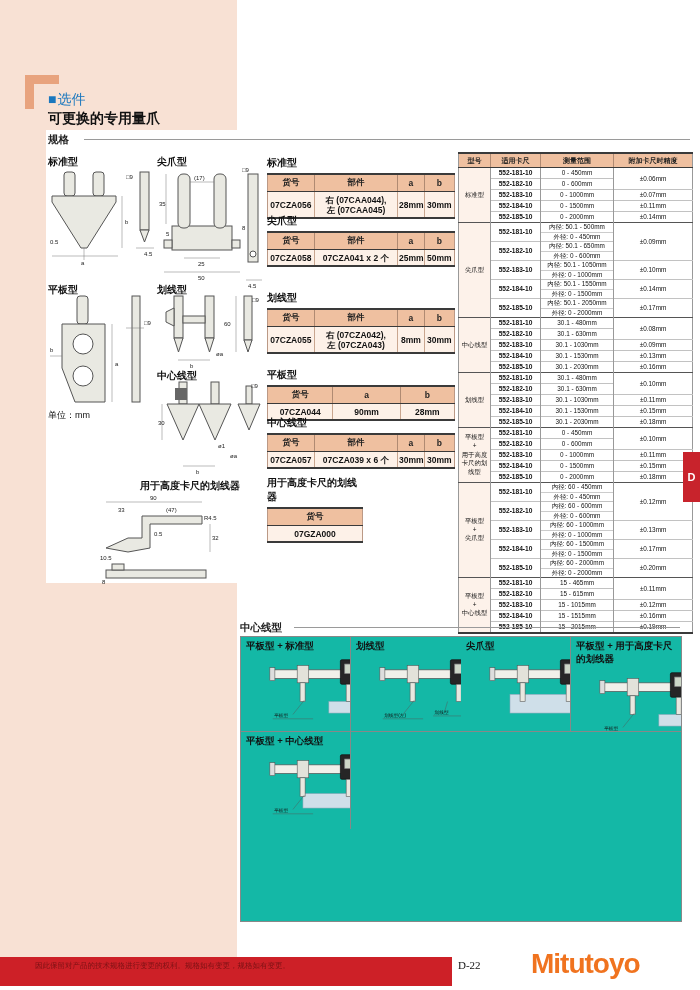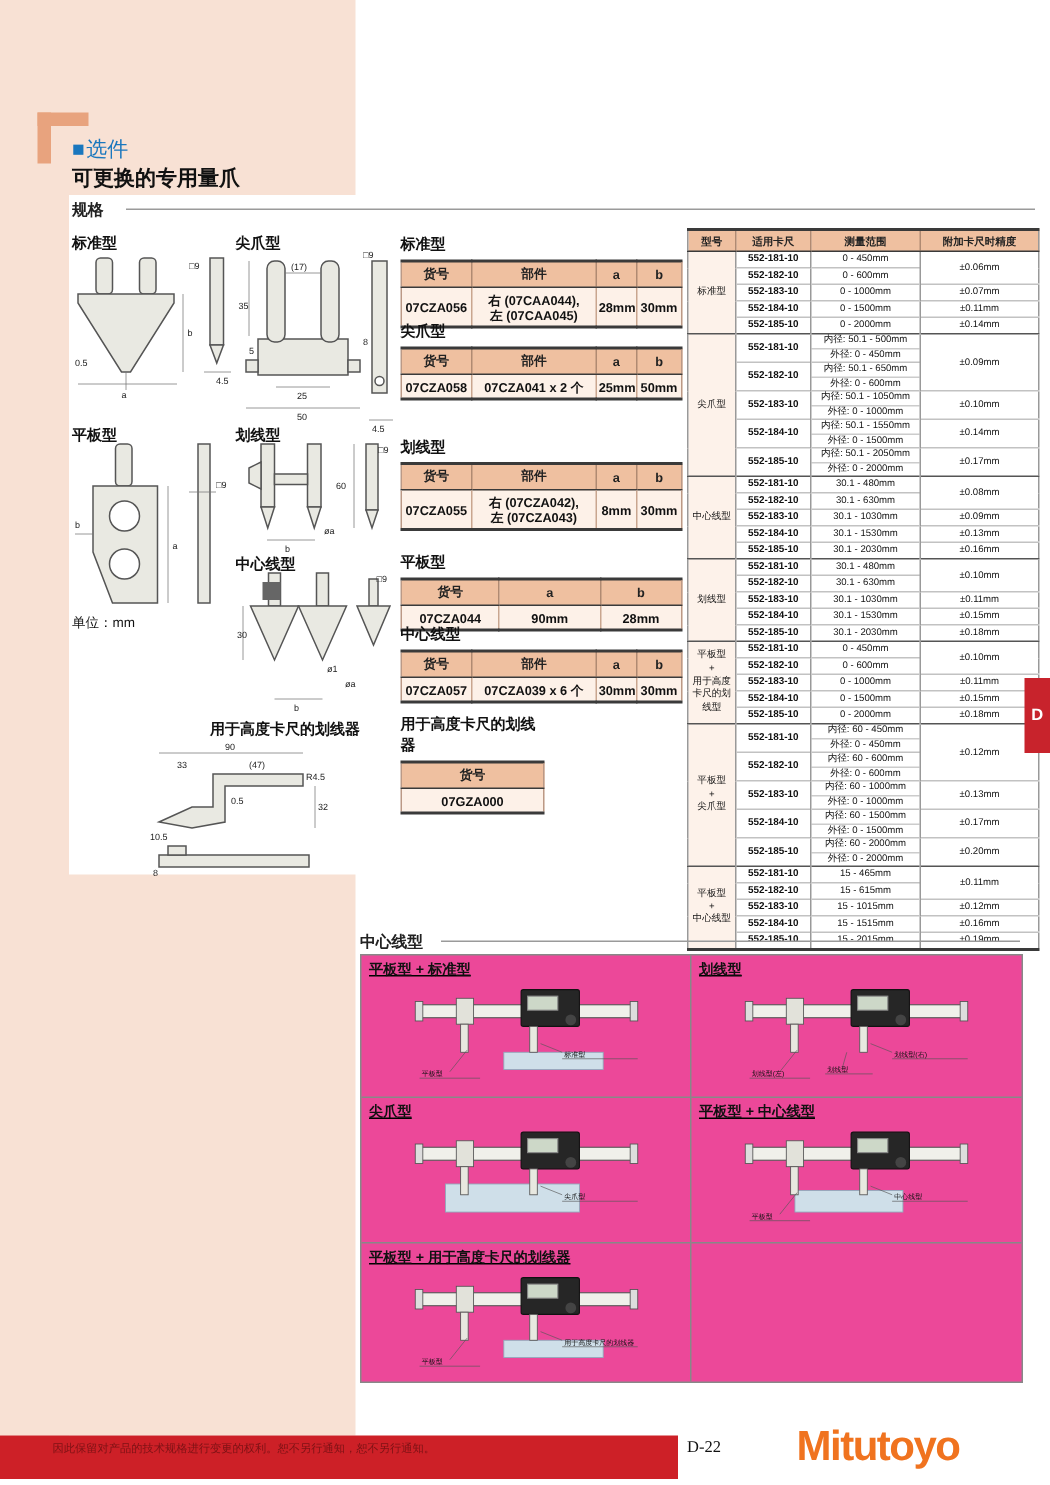--- a/index.html
+++ b/index.html
@@ -52,7 +52,7 @@
   .model-table .sub{height:8.5px;line-height:8.5px;}
   .model-table .sub + .sub{border-top:1px solid #ccc;}
   
-  .app-grid{position:absolute;left:240px;top:636px;width:440px;height:284px;border:1px solid #888;display:grid;grid-template-columns:1fr 1fr;grid-template-rows:95px 97px 92px;background:#ec4899;text-decoration:underline;}
+  .app-grid{position:absolute;left:240px;top:636px;width:440px;height:284px;border:1px solid #888;display:grid;grid-template-columns:1fr 1fr 1fr 1fr;grid-template-rows:95px 97px 92px;background:#14b8a6;}
   .app-cell{position:relative;border-right:1px solid #888;border-bottom:1px solid #888;padding:3px 5px;overflow:hidden;}
   .app-cell:nth-child(even){border-right:none;}
   .app-cell:nth-child(n+5){border-bottom:none;}

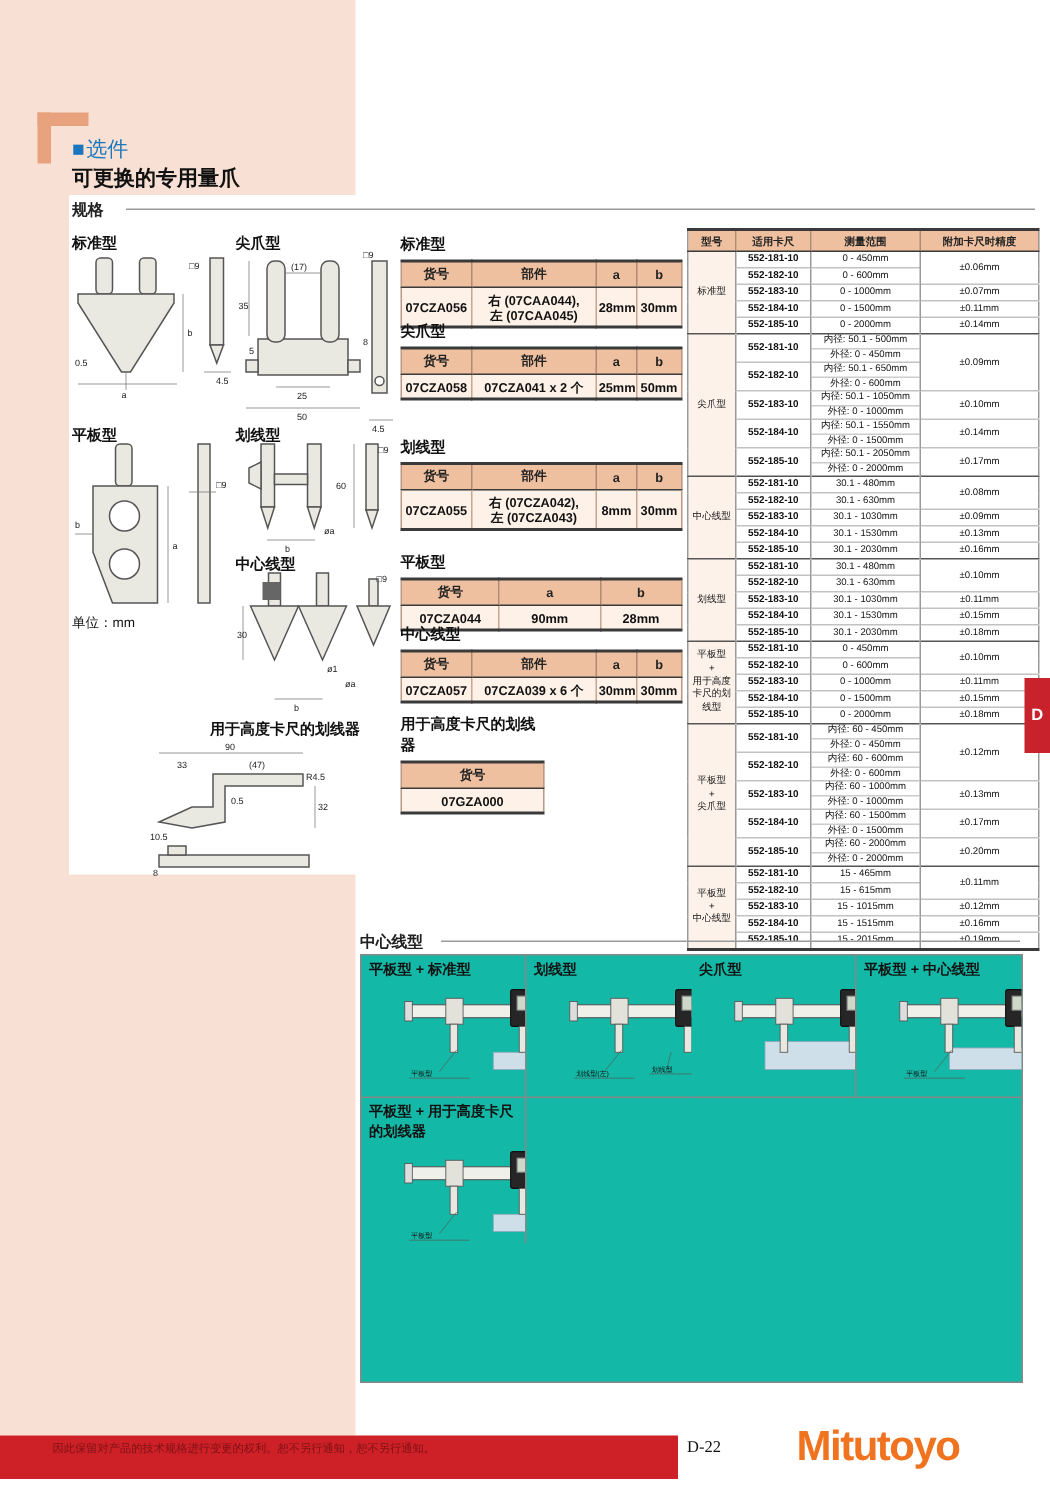--- a/index.html
+++ b/index.html
@@ -667,6 +667,27 @@
   </svg>
       </div>
       <div class="app-cell">
+        <h5>平板型 + 用于高度卡尺的划线器</h5>
+        <svg class="cal" viewBox="0 0 210 100">
+    <rect class="wp" x="84" y="66" width="92" height="16"></rect>
+    <rect class="beam" x="6" y="22" width="198" height="12"></rect>
+    <rect class="cap" x="2" y="19" width="7" height="18"></rect>
+    <rect class="cap" x="201" y="19" width="7" height="18"></rect>
+    <rect class="unit" x="40" y="16" width="16" height="24"></rect>
+    <rect class="jaw" x="44" y="40" width="7" height="26"></rect>
+    <rect class="body" x="100" y="8" width="54" height="34" rx="2"></rect>
+    <rect class="screen" x="106" y="14" width="28" height="13"></rect>
+    <circle class="roller" cx="146" cy="36" r="5"></circle>
+    <rect class="jaw" x="108" y="42" width="7" height="24"></rect>
+    <line class="lead" x1="118" y1="58" x2="138" y2="66"></line>
+          <line class="lead" x1="138" y1="72" x2="208" y2="72"></line>
+          <text class="callout" x="140" y="70">用于高度卡尺的划线器</text>
+          <line class="lead" x1="50" y1="64" x2="34" y2="84"></line>
+          <line class="lead" x1="6" y1="90" x2="62" y2="90"></line>
+          <text class="callout" x="8" y="88">平板型</text>
+  </svg>
+      </div>
+      <div class="app-cell">
         <h5>平板型 + 中心线型</h5>
         <svg class="cal" viewBox="0 0 210 100">
     <rect class="wp" x="48" y="62" width="100" height="20"></rect>
@@ -687,27 +708,6 @@
           <text class="callout" x="8" y="88">平板型</text>
   </svg>
       </div>
-      <div class="app-cell">
-        <h5>平板型 + 用于高度卡尺的划线器</h5>
-        <svg class="cal" viewBox="0 0 210 100">
-    <rect class="wp" x="84" y="66" width="92" height="16"></rect>
-    <rect class="beam" x="6" y="22" width="198" height="12"></rect>
-    <rect class="cap" x="2" y="19" width="7" height="18"></rect>
-    <rect class="cap" x="201" y="19" width="7" height="18"></rect>
-    <rect class="unit" x="40" y="16" width="16" height="24"></rect>
-    <rect class="jaw" x="44" y="40" width="7" height="26"></rect>
-    <rect class="body" x="100" y="8" width="54" height="34" rx="2"></rect>
-    <rect class="screen" x="106" y="14" width="28" height="13"></rect>
-    <circle class="roller" cx="146" cy="36" r="5"></circle>
-    <rect class="jaw" x="108" y="42" width="7" height="24"></rect>
-    <line class="lead" x1="118" y1="58" x2="138" y2="66"></line>
-          <line class="lead" x1="138" y1="72" x2="208" y2="72"></line>
-          <text class="callout" x="140" y="70">用于高度卡尺的划线器</text>
-          <line class="lead" x1="50" y1="64" x2="34" y2="84"></line>
-          <line class="lead" x1="6" y1="90" x2="62" y2="90"></line>
-          <text class="callout" x="8" y="88">平板型</text>
-  </svg>
-      </div>
       <div class="app-cell"></div>
     </div>
 

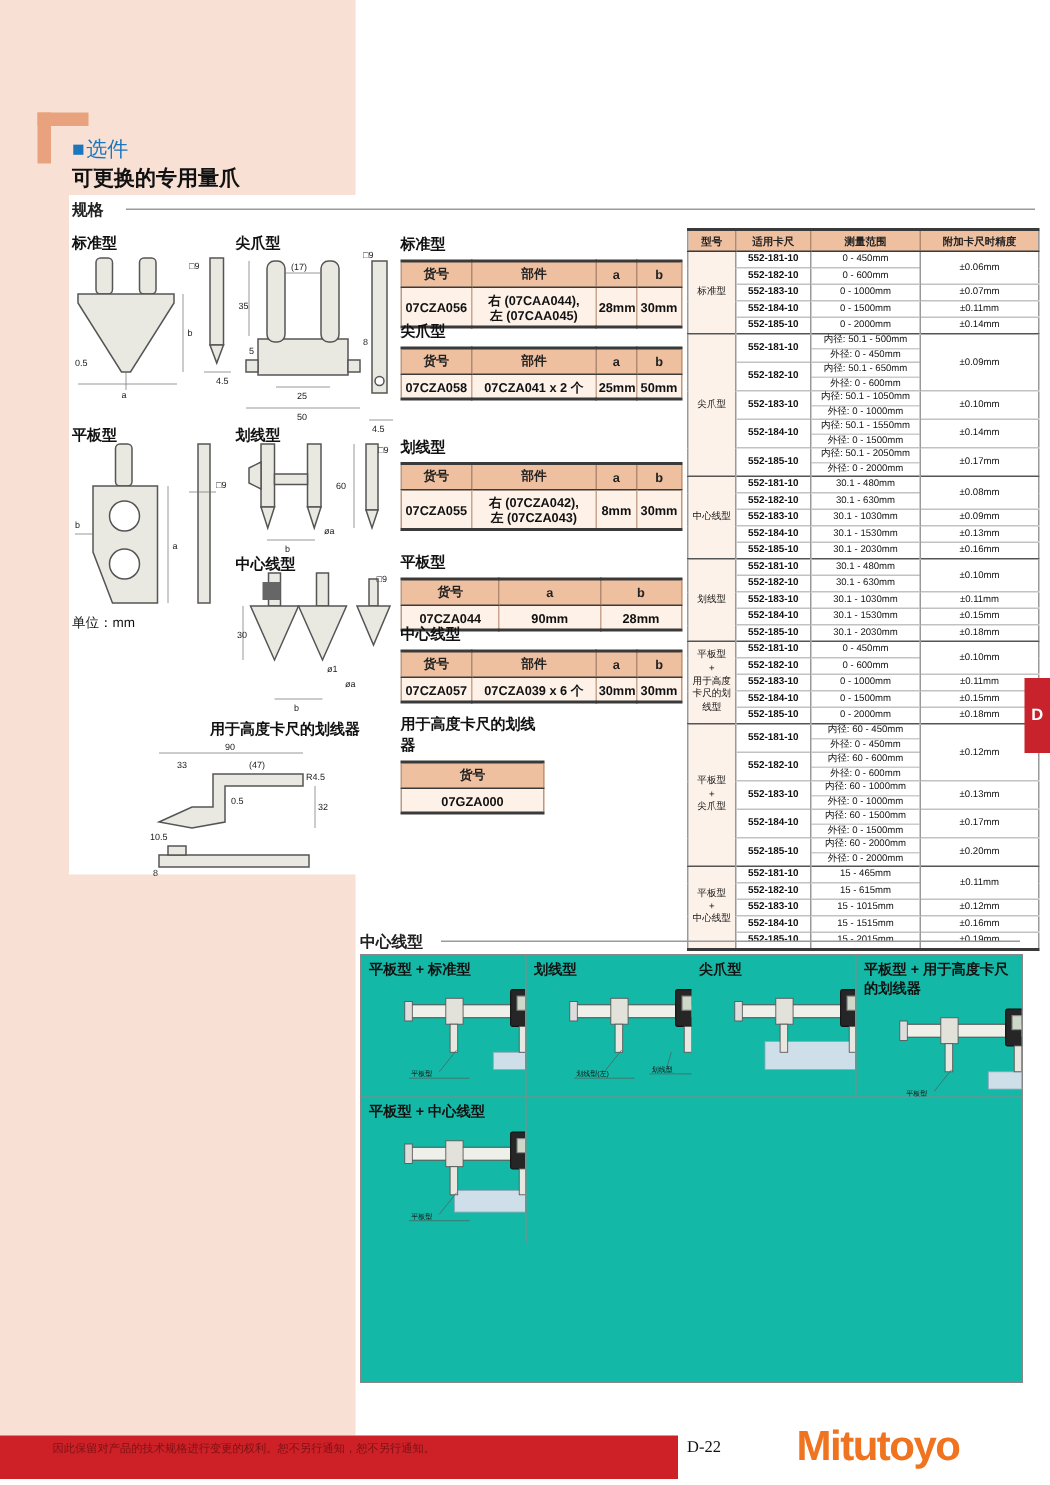--- a/index.html
+++ b/index.html
@@ -712,7 +712,7 @@
     </div>
 
   <div class="abs footer-bar">
-    <div>因此保留对产品的技术规格进行变更的权利。恕不另行通知，恕不另行通知。</div>
+    <div>因此保留对产品的技术规格进行变更的权利。规格如有变更，规格如有变更。</div>
   </div>
   <div class="abs page-number">D-22</div>
   <div class="abs brand-logo">Mitutoyo</div>

